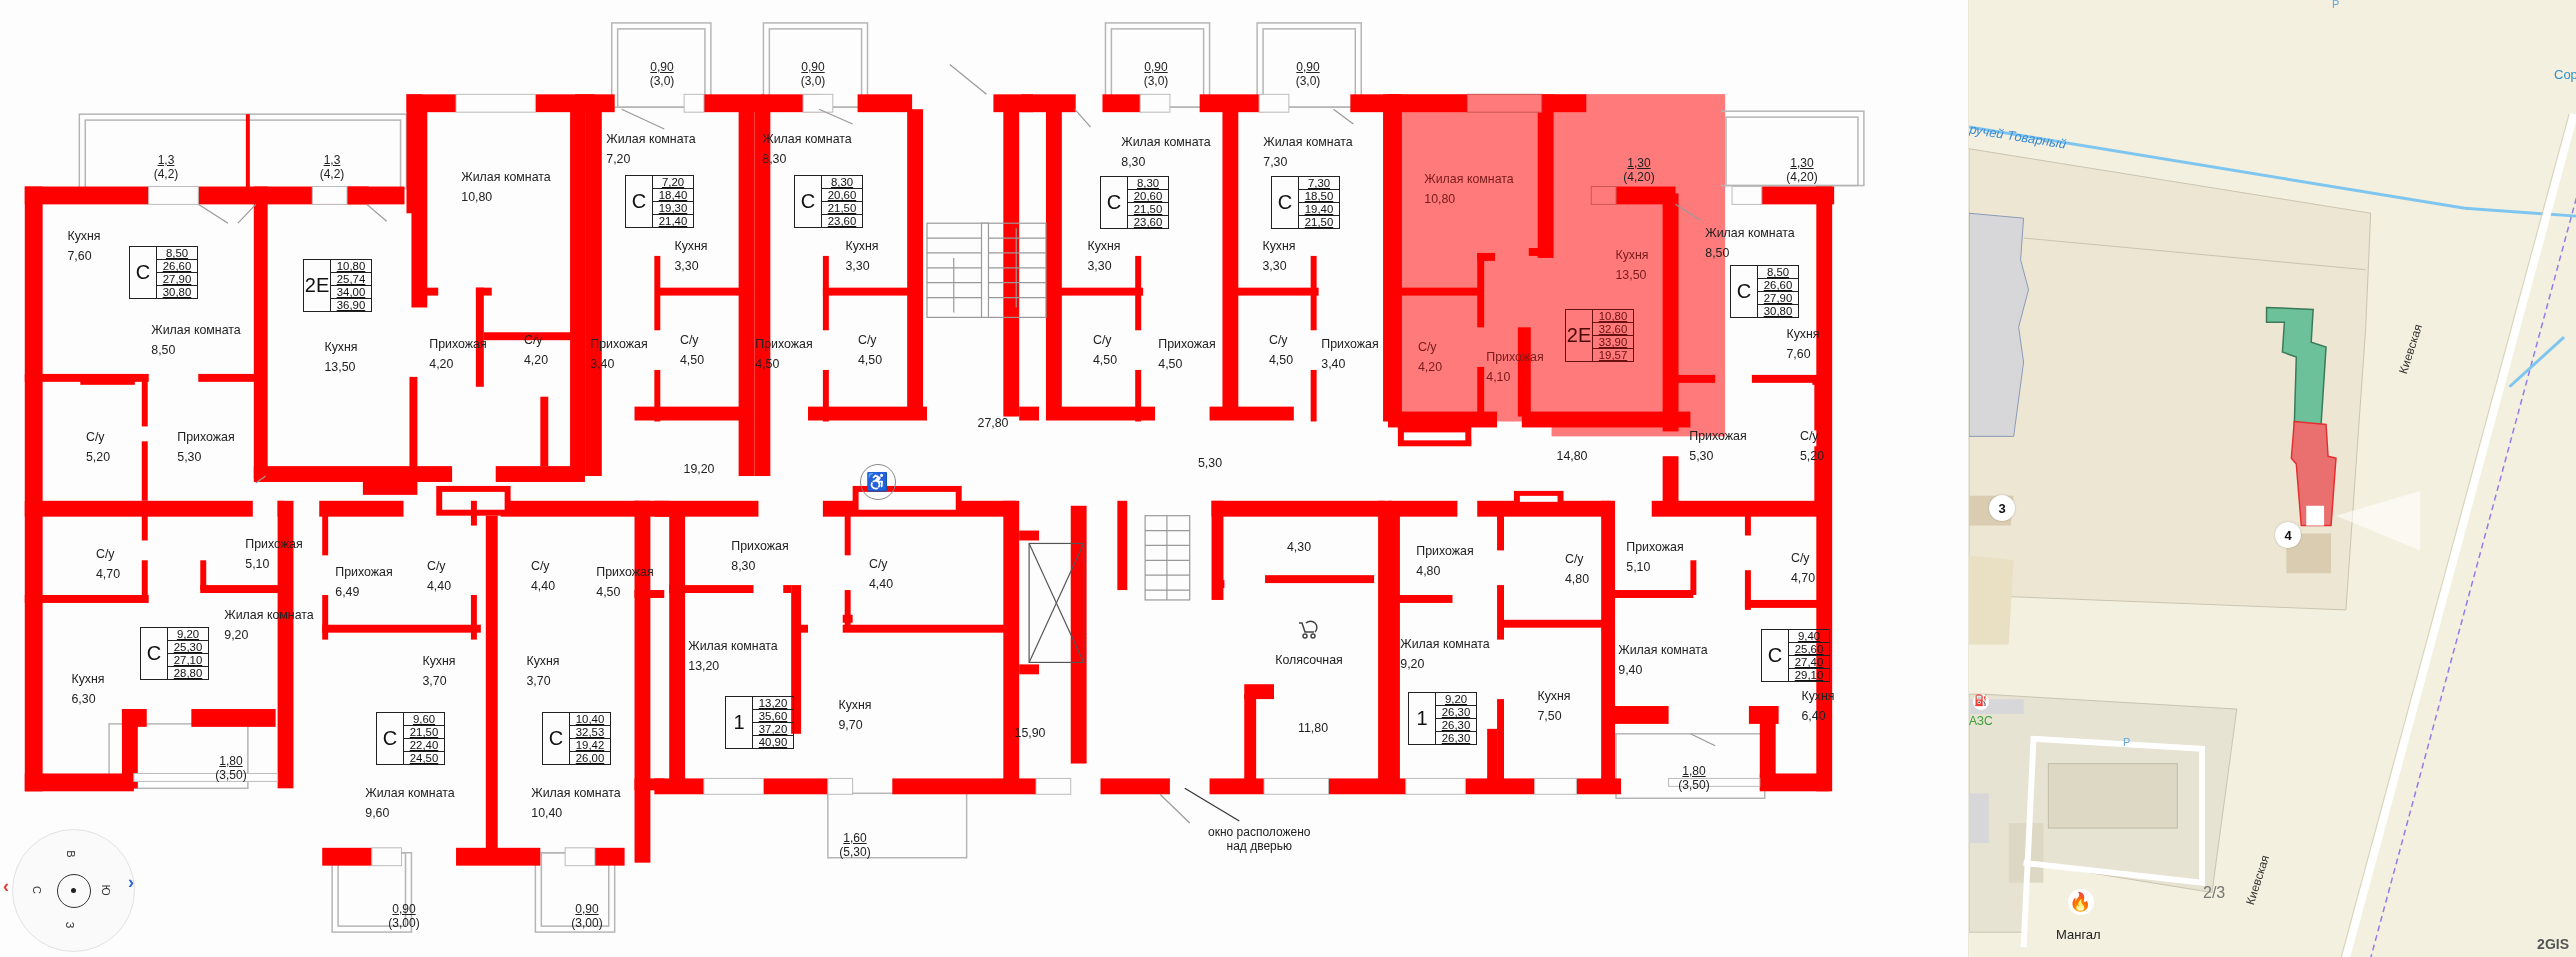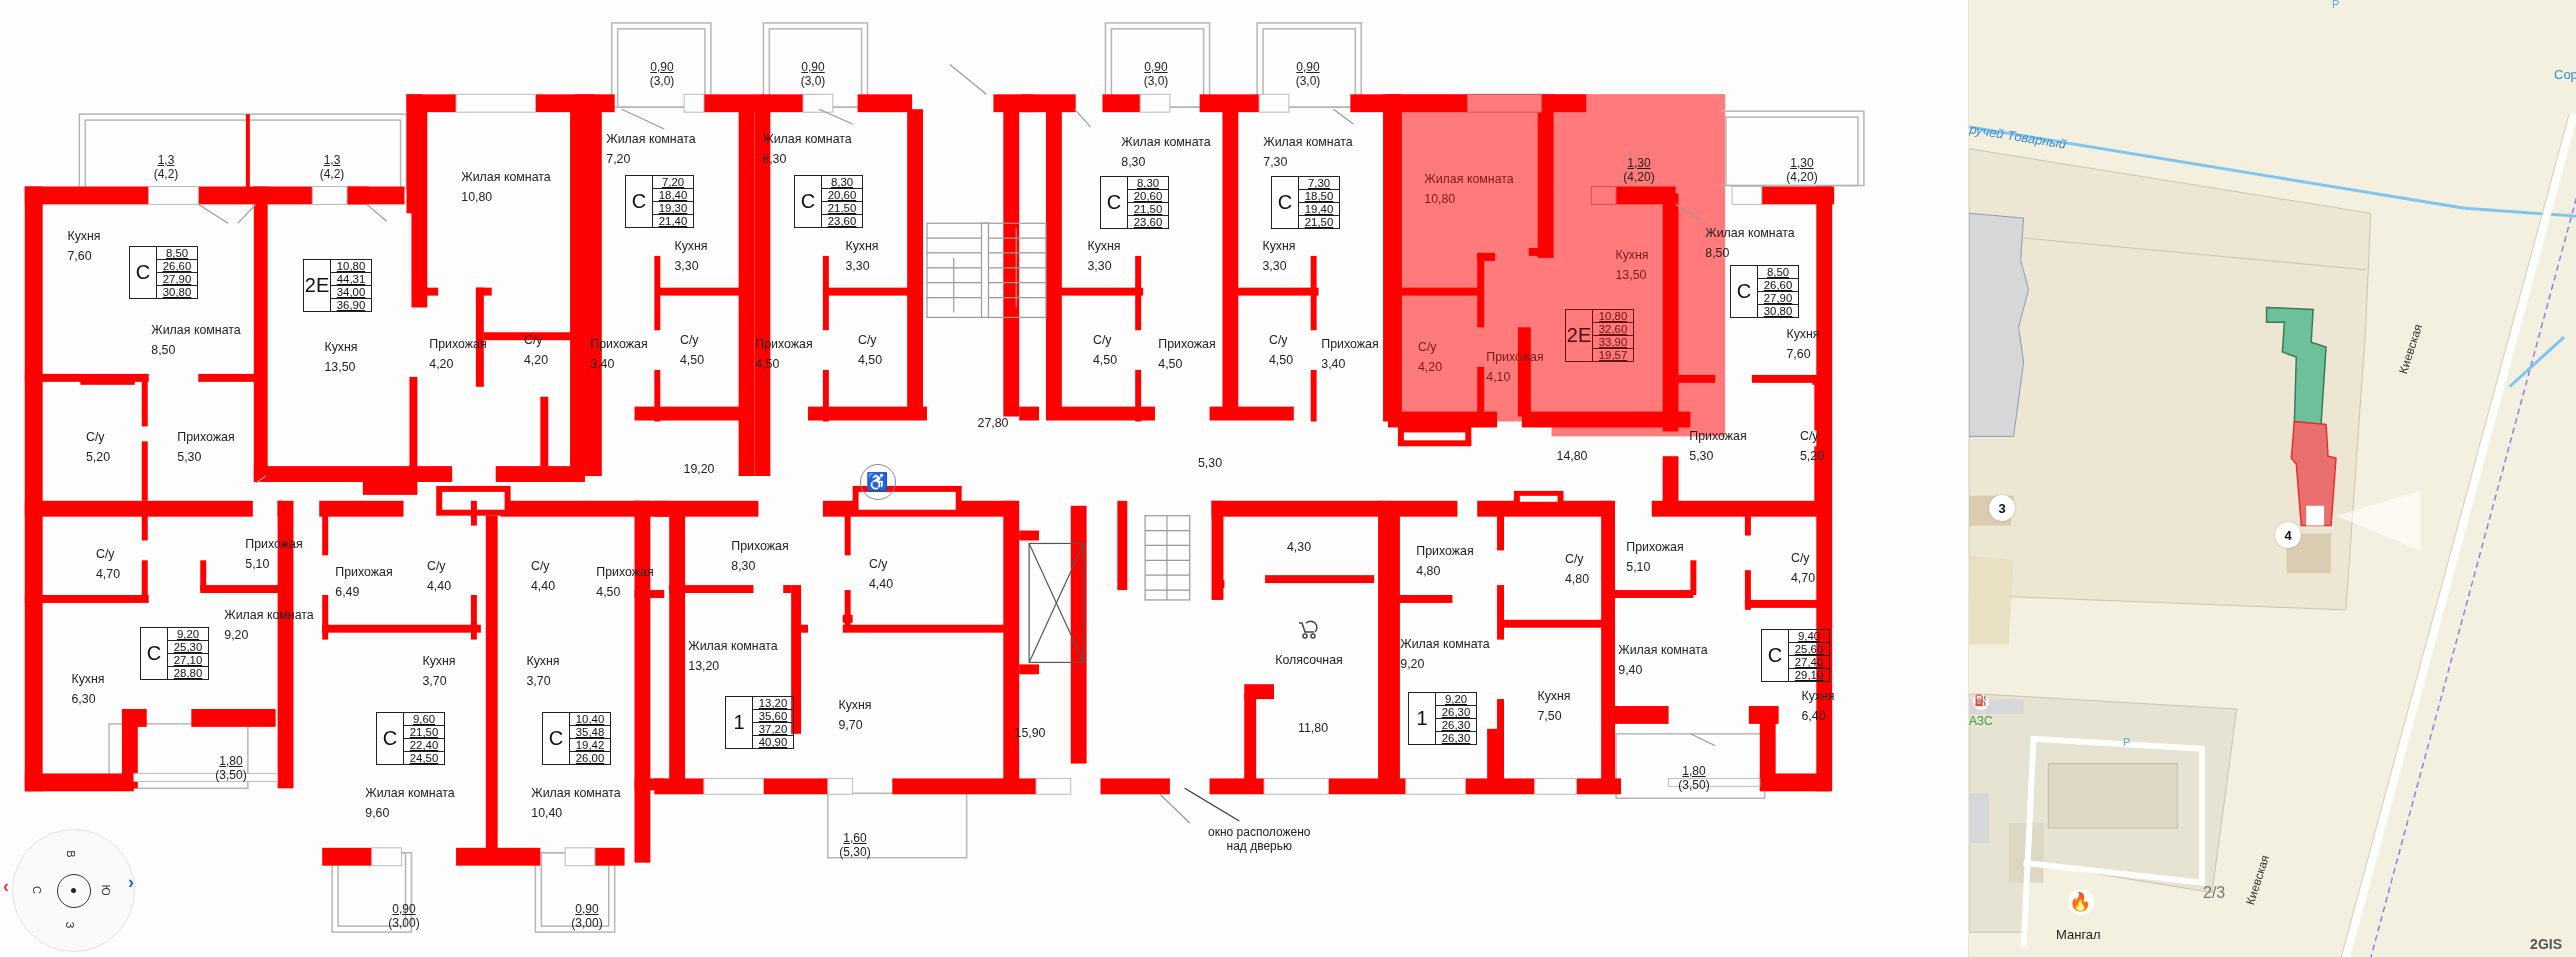--- a/index.html
+++ b/index.html
@@ -584,7 +584,7 @@
         <div class="type">2Е</div>
         <div class="vals">
           <span>10,80</span>
-          <span>44,31</span>
+          <span>25,74</span>
           <span>34,00</span>
           <span>36,90</span>
         </div>

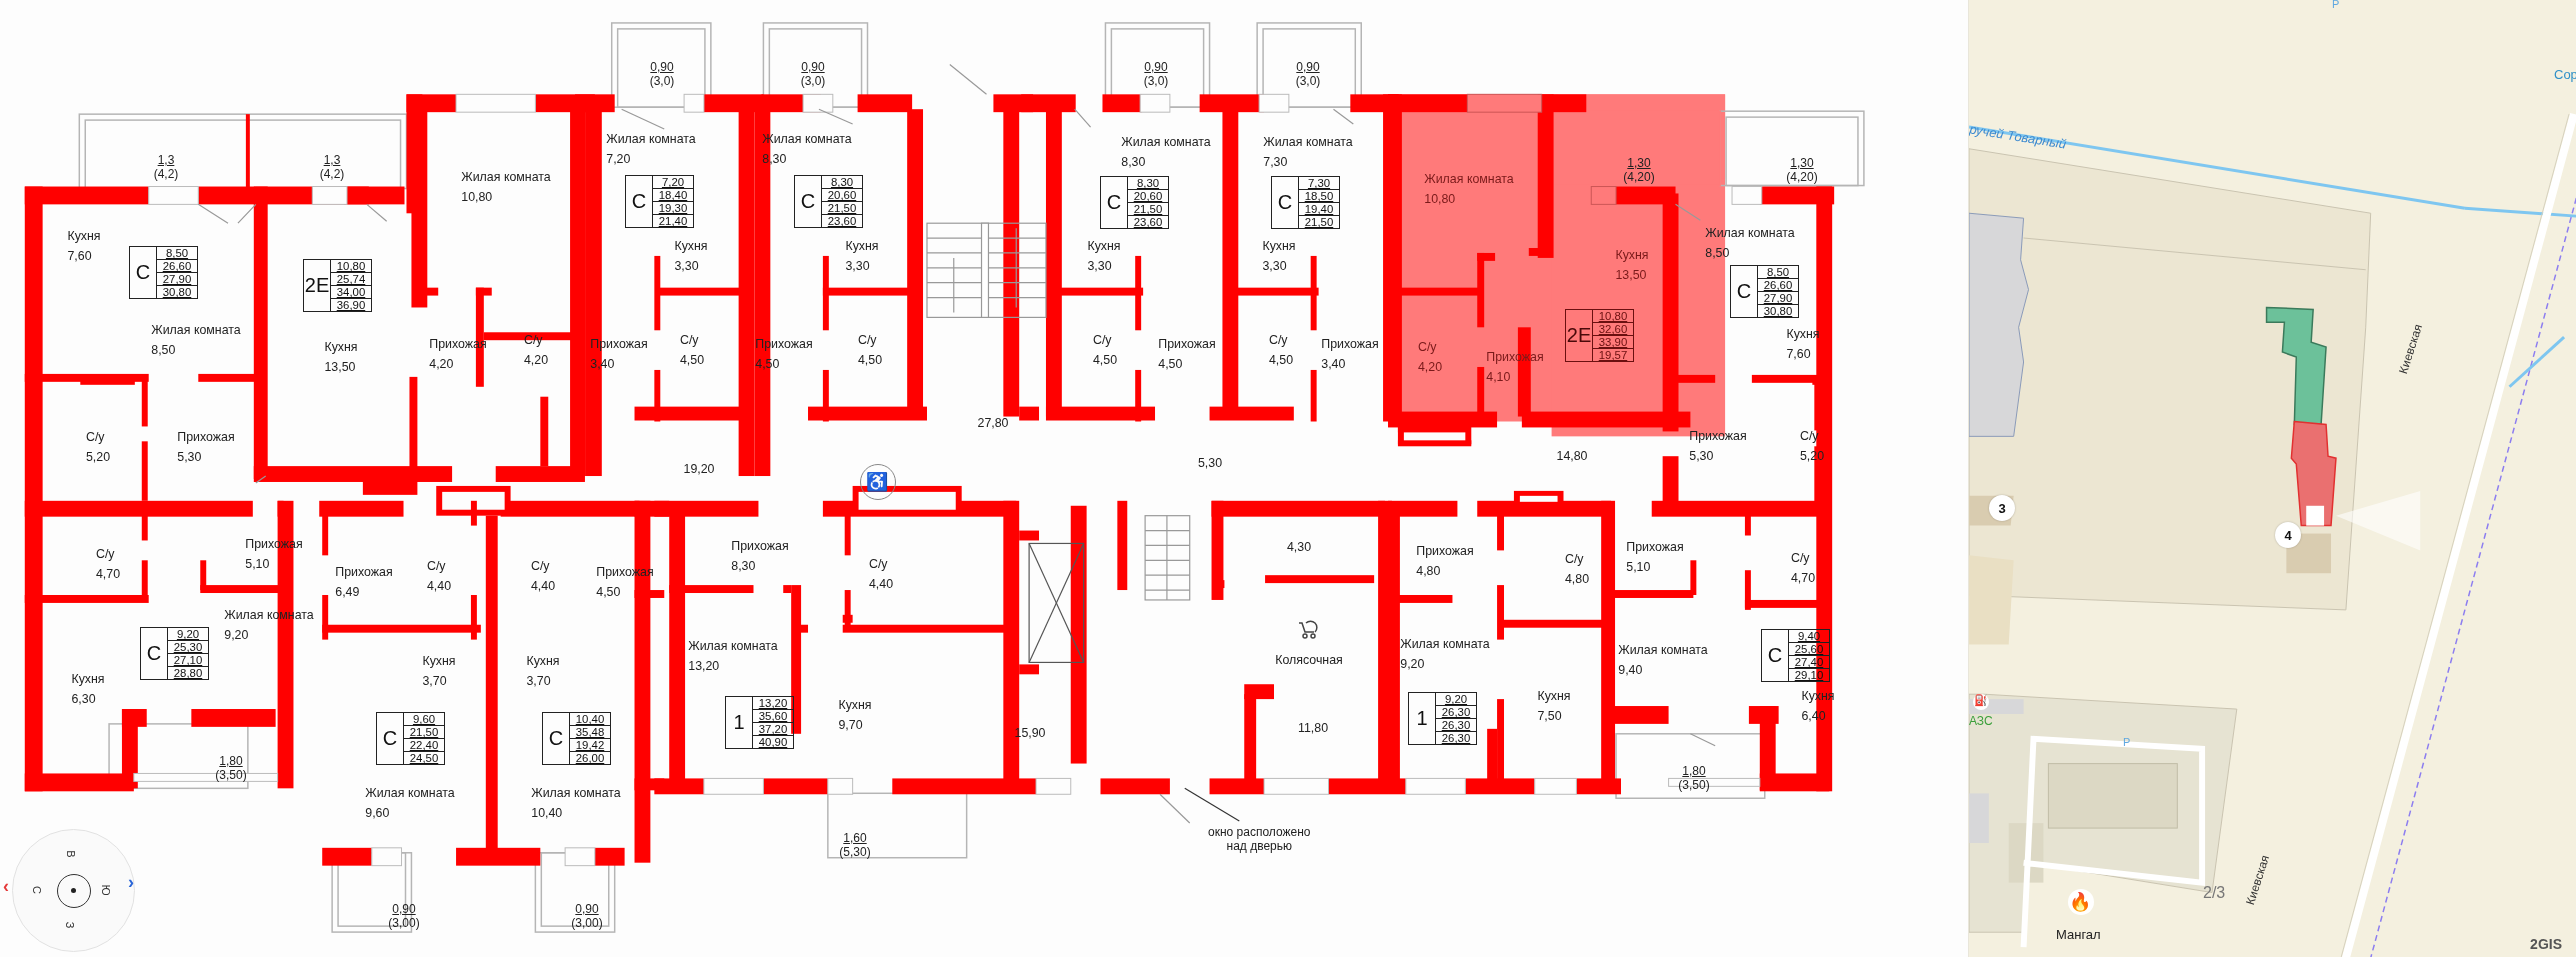--- a/index.html
+++ b/index.html
@@ -665,7 +665,7 @@
         <div class="type">С</div>
         <div class="vals">
           <span>10,40</span>
-          <span>35,48</span>
+          <span>32,53</span>
           <span>19,42</span>
           <span>26,00</span>
         </div>

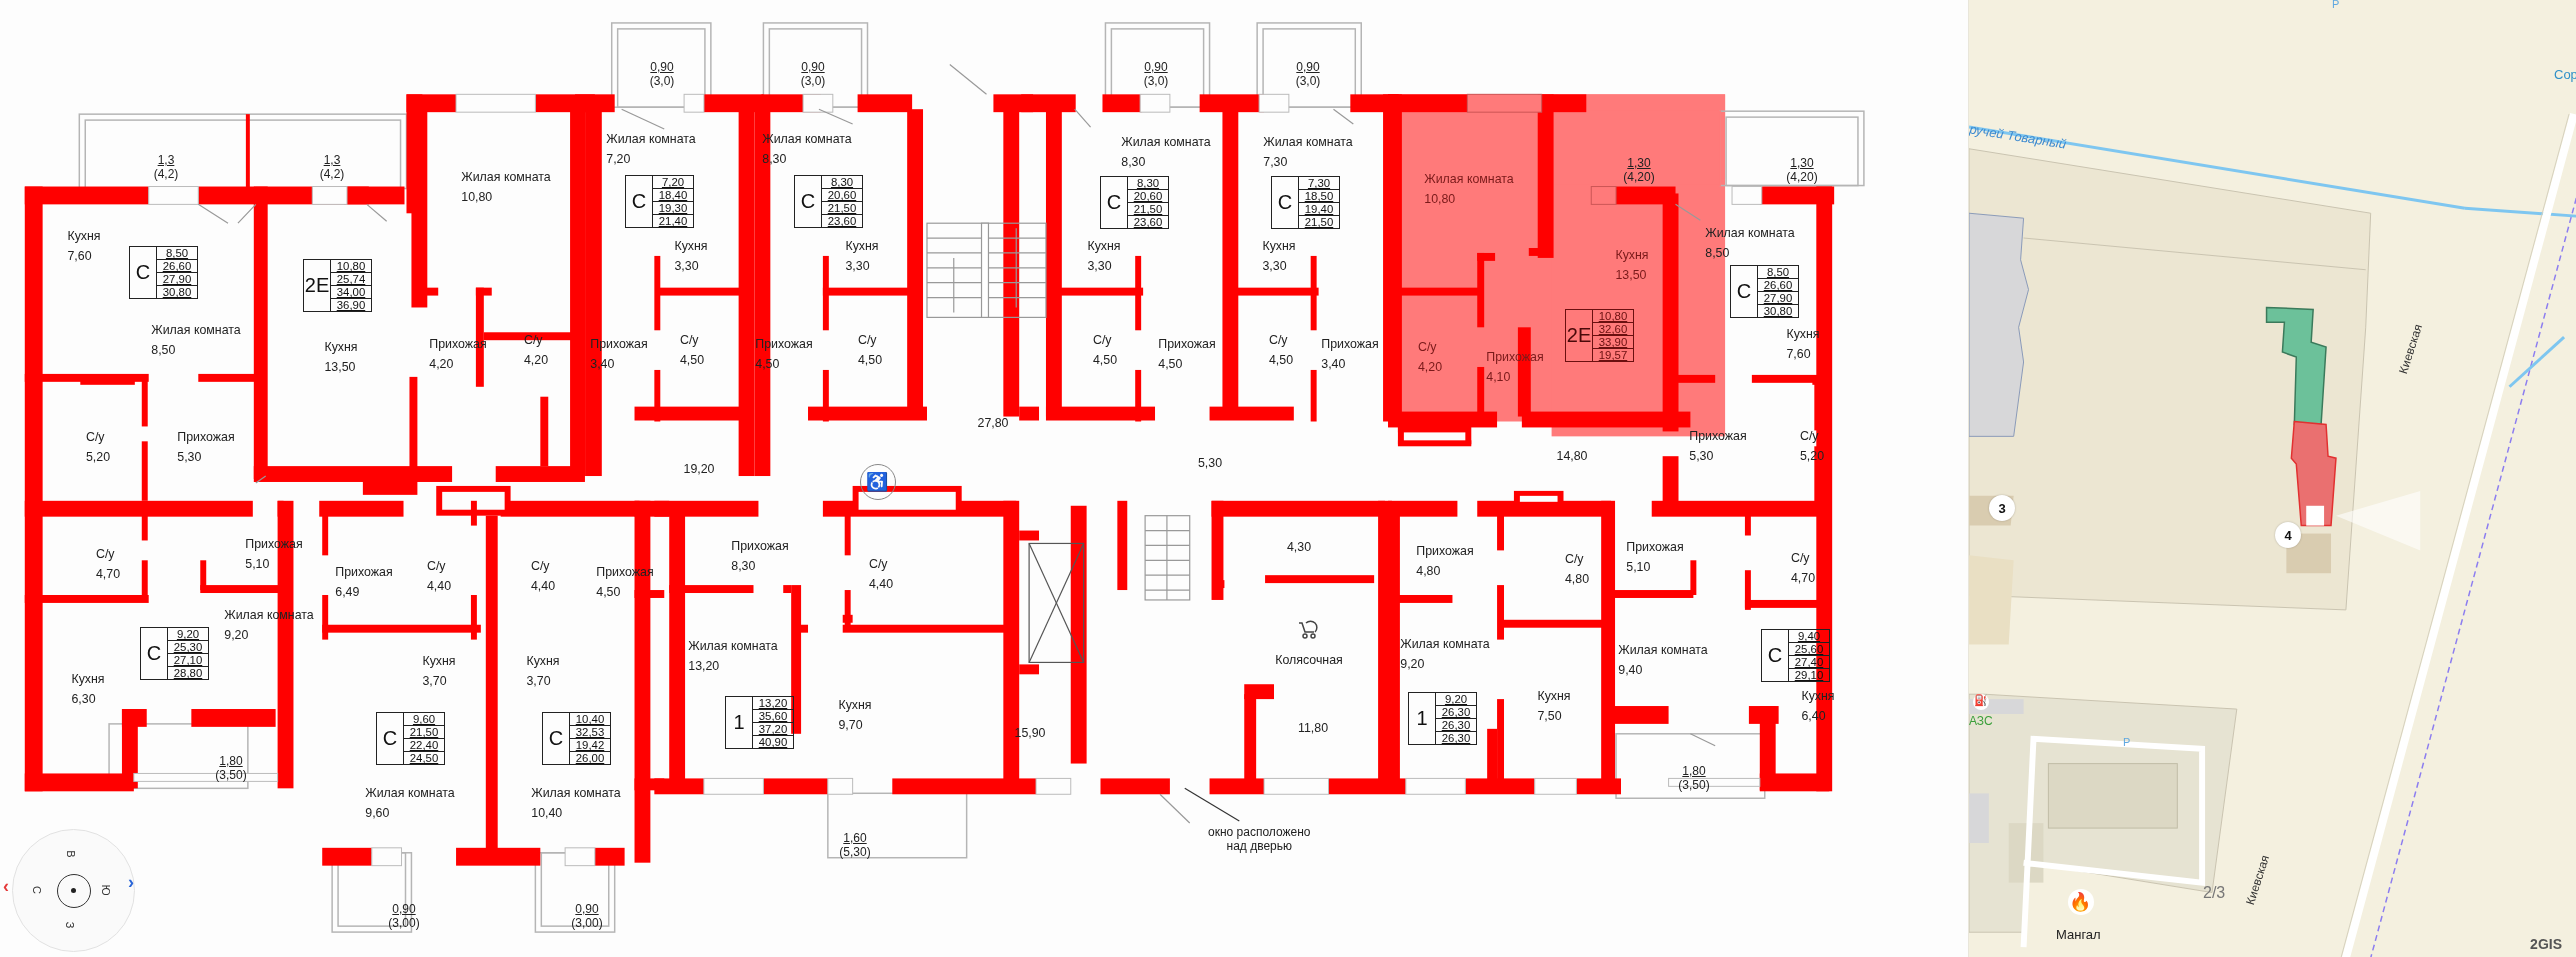--- a/index.html
+++ b/index.html
@@ -30,7 +30,7 @@
   #map svg{position:absolute;left:0;top:0;}
   .mtxt{position:absolute;font-size:13px;white-space:nowrap;}
   .pin{position:absolute;width:26px;height:26px;border-radius:50%;background:#fff;box-shadow:0 0 2px rgba(0,0,0,.25);font-weight:bold;font-size:13px;display:flex;align-items:center;justify-content:center;color:#111;}
-  .logo{position:absolute;right:15px;bottom:6px;font-size:14px;font-weight:bold;color:#555;}
+  .logo{position:absolute;right:8px;bottom:6px;font-size:14px;font-weight:bold;color:#555;}
 </style>
 </head>
 <body>

